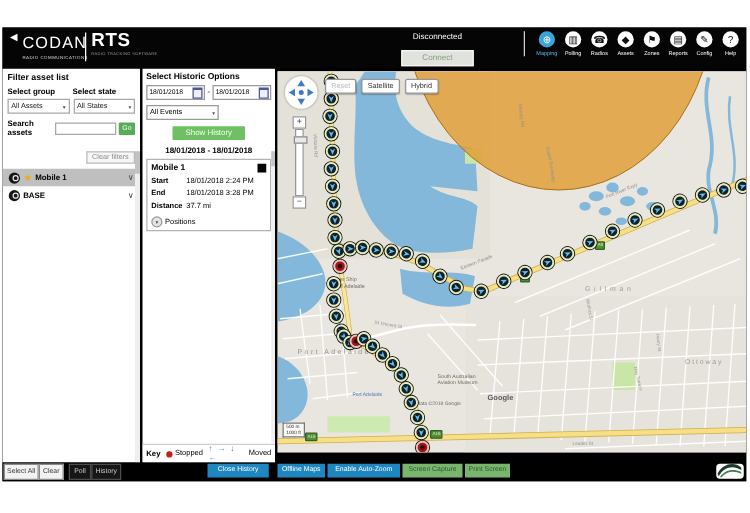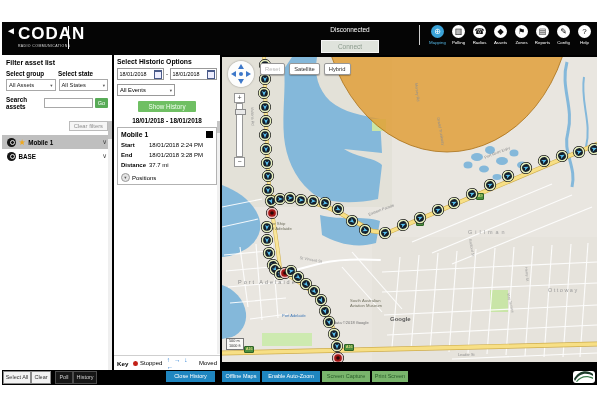--- a/index.html
+++ b/index.html
@@ -11,7 +11,7 @@
   .header{position:absolute;left:0;top:0;width:100%;height:33px;background:#050505;}
   .brand{position:absolute;left:4px;top:3px;display:flex;align-items:flex-start;}
   .logo-mark{color:#fff;font-size:10px;line-height:12px;margin-right:2px;}
-  .brand-name{color:#fff;font-weight:bold;font-size:17px;letter-spacing:1px;line-height:13px;}
+  .brand-name{color:#fff;font-weight:normal;font-size:13px;letter-spacing:1px;line-height:13px;}
   .brand-sub{color:#ddd;font-size:3.5px;letter-spacing:.4px;margin-top:1px;}
   .brand-div{position:absolute;left:66px;top:4px;width:1px;height:23px;background:#fff;}
   .product{position:absolute;left:71px;top:3px;}

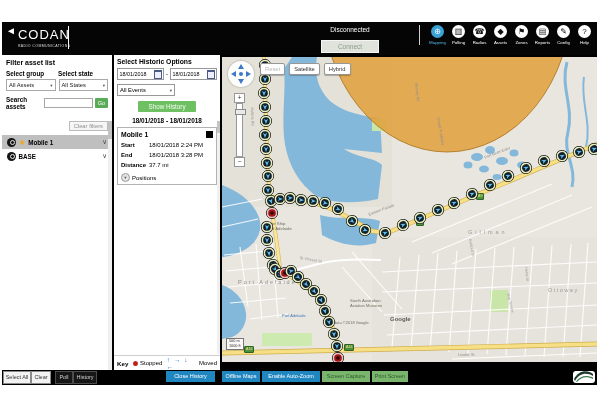--- a/index.html
+++ b/index.html
@@ -151,6 +151,10 @@
       </span>
     </div>
     <div class="brand-div"></div>
+    <div class="product">
+      <div class="product-name">RTS</div>
+      <div class="product-sub">RADIO TRACKING SOFTWARE</div>
+    </div>
     <div class="conn">
       <div class="conn-status">Disconnected</div>
       <div class="conn-btn">Connect</div>

